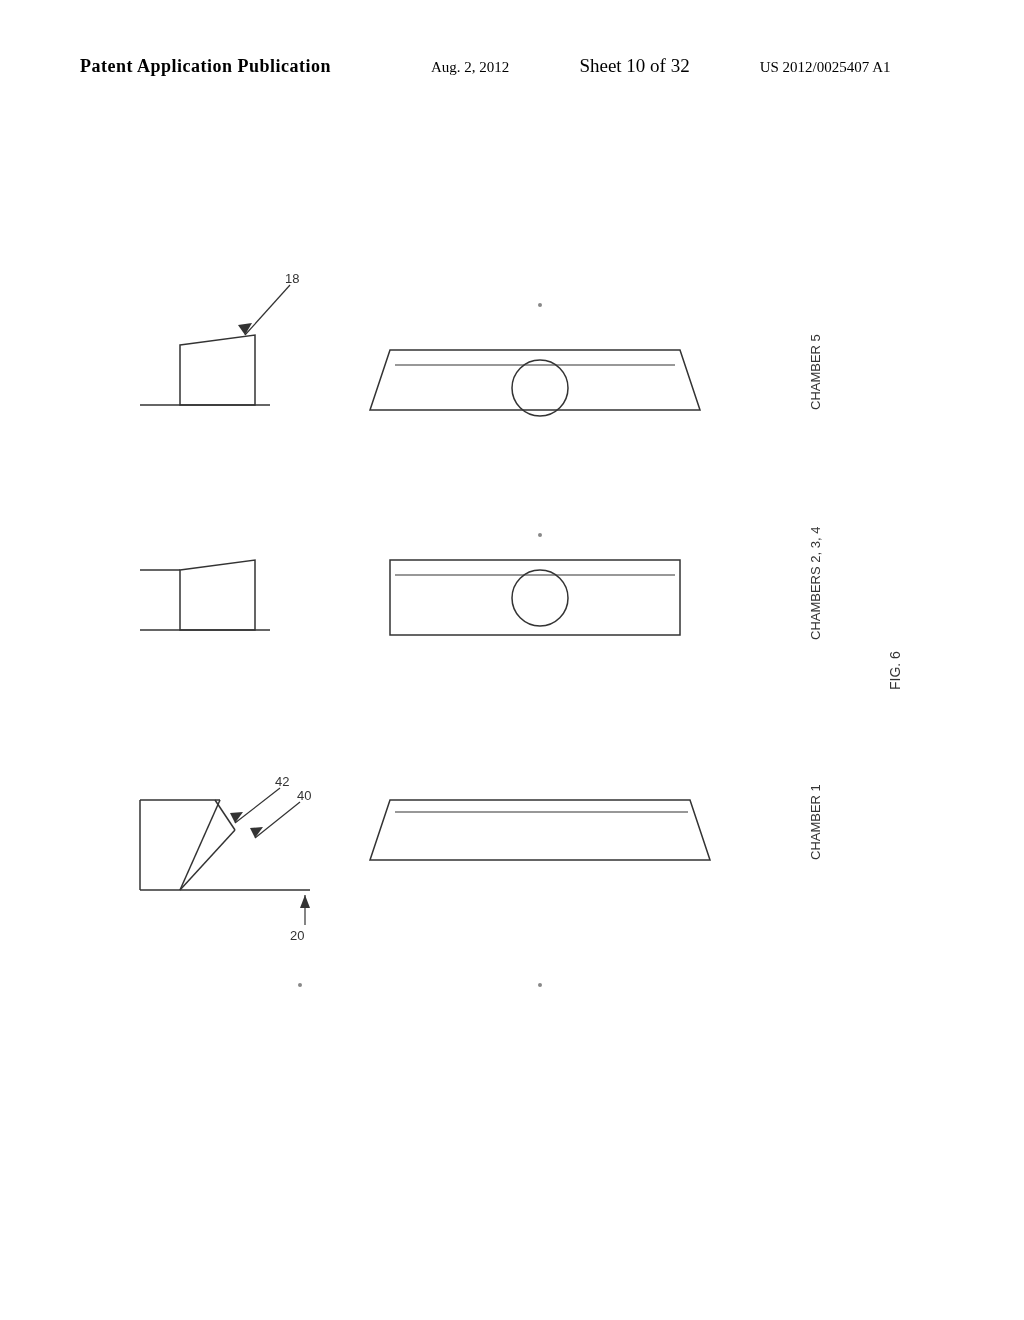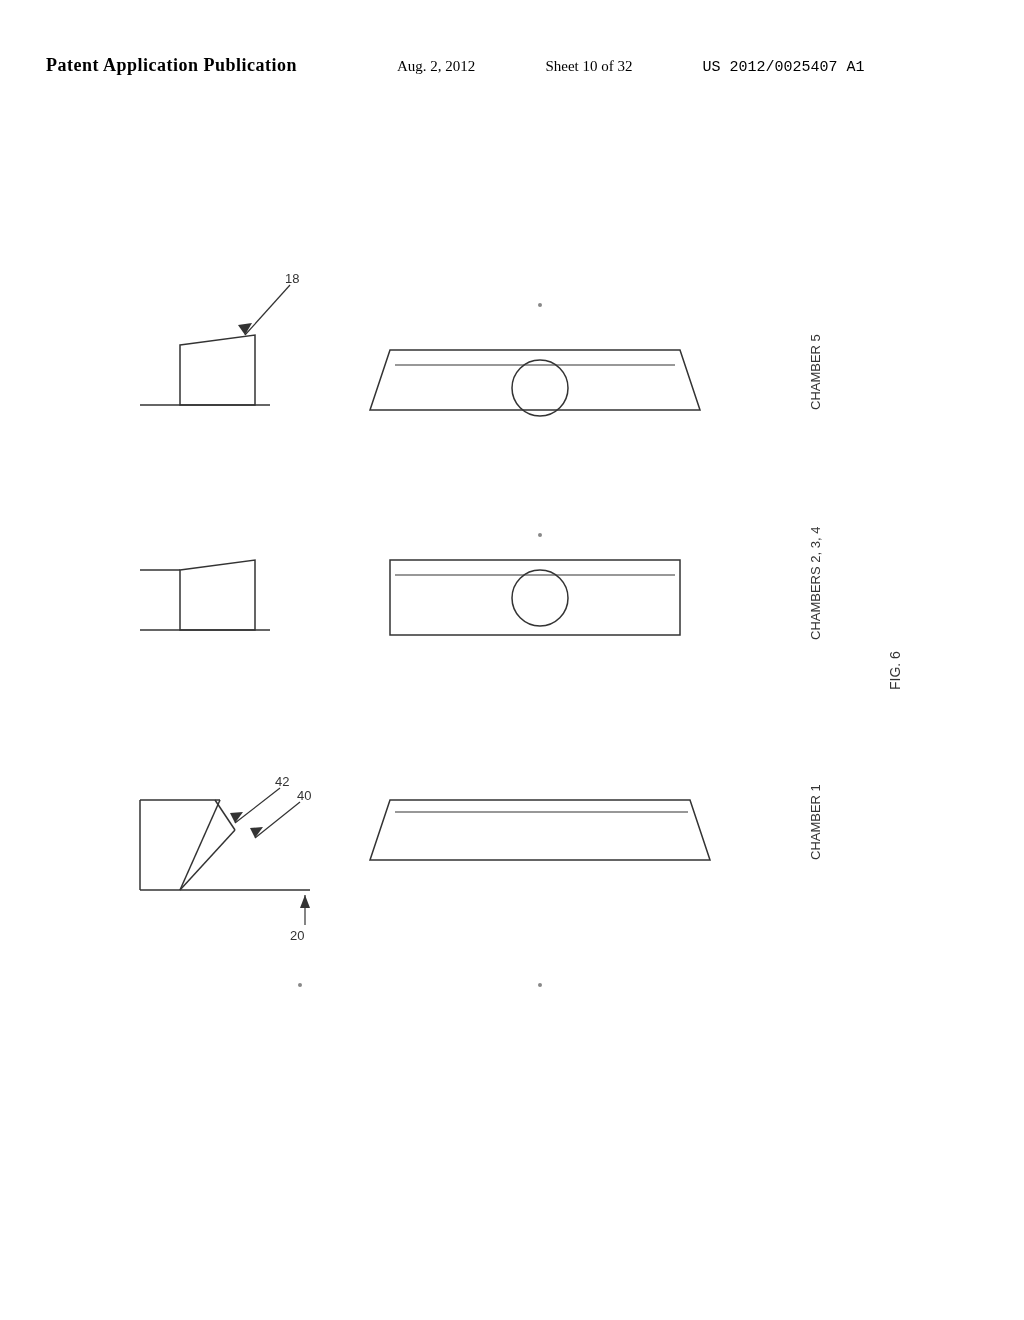--- a/index.html
+++ b/index.html
@@ -20,7 +20,7 @@
       right: 0;
       display: flex;
       align-items: baseline;
-      padding: 0 46px;
+      padding: 0 80px;
       gap: 40px;
     }
     .header-title {

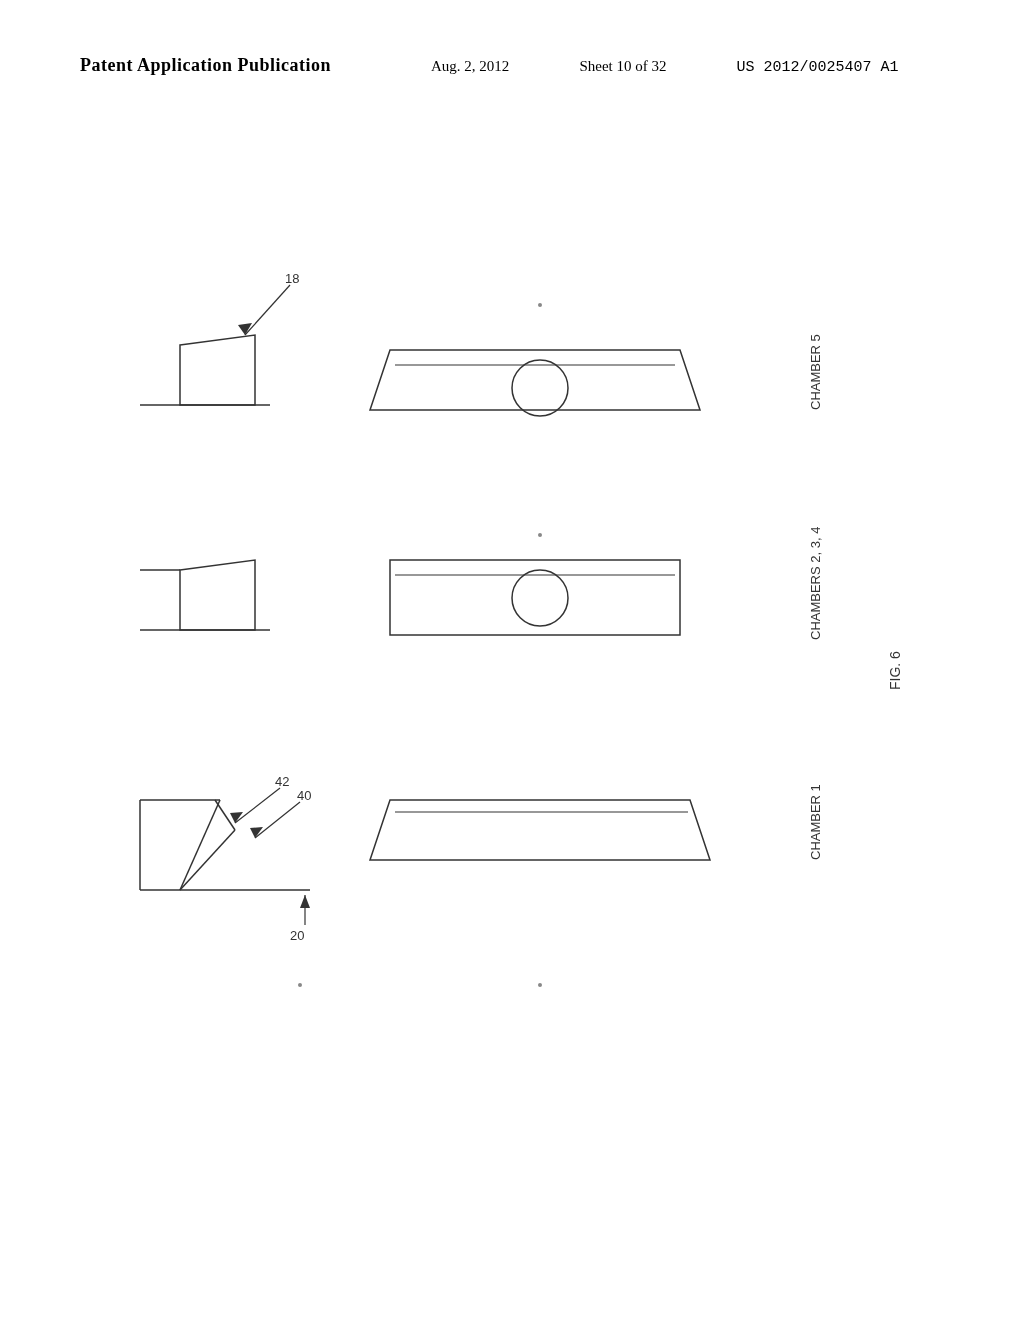--- a/index.html
+++ b/index.html
@@ -33,7 +33,7 @@
       margin-left: 60px;
     }
     .header-sheet {
-      font-size: 15px;
+      font-size: 19px;
       margin-left: 30px;
     }
     .header-patent {

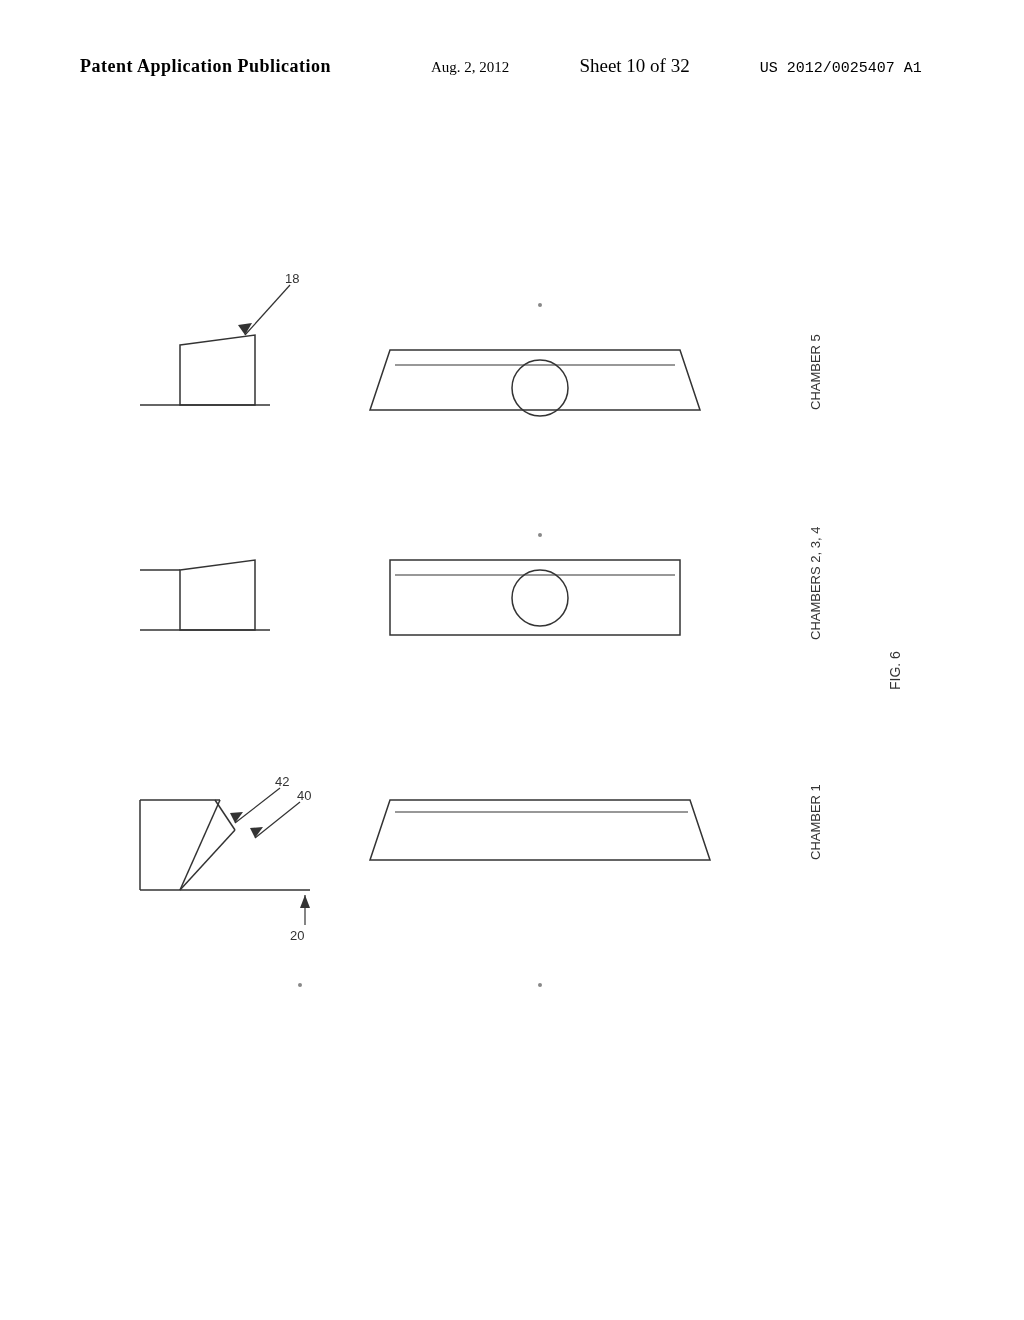--- a/index.html
+++ b/index.html
@@ -39,7 +39,6 @@
     .header-patent {
       font-size: 15px;
       margin-left: 30px;
-      font-family: Liberation Mono, monospace;
     }
   </style>
 </head>

